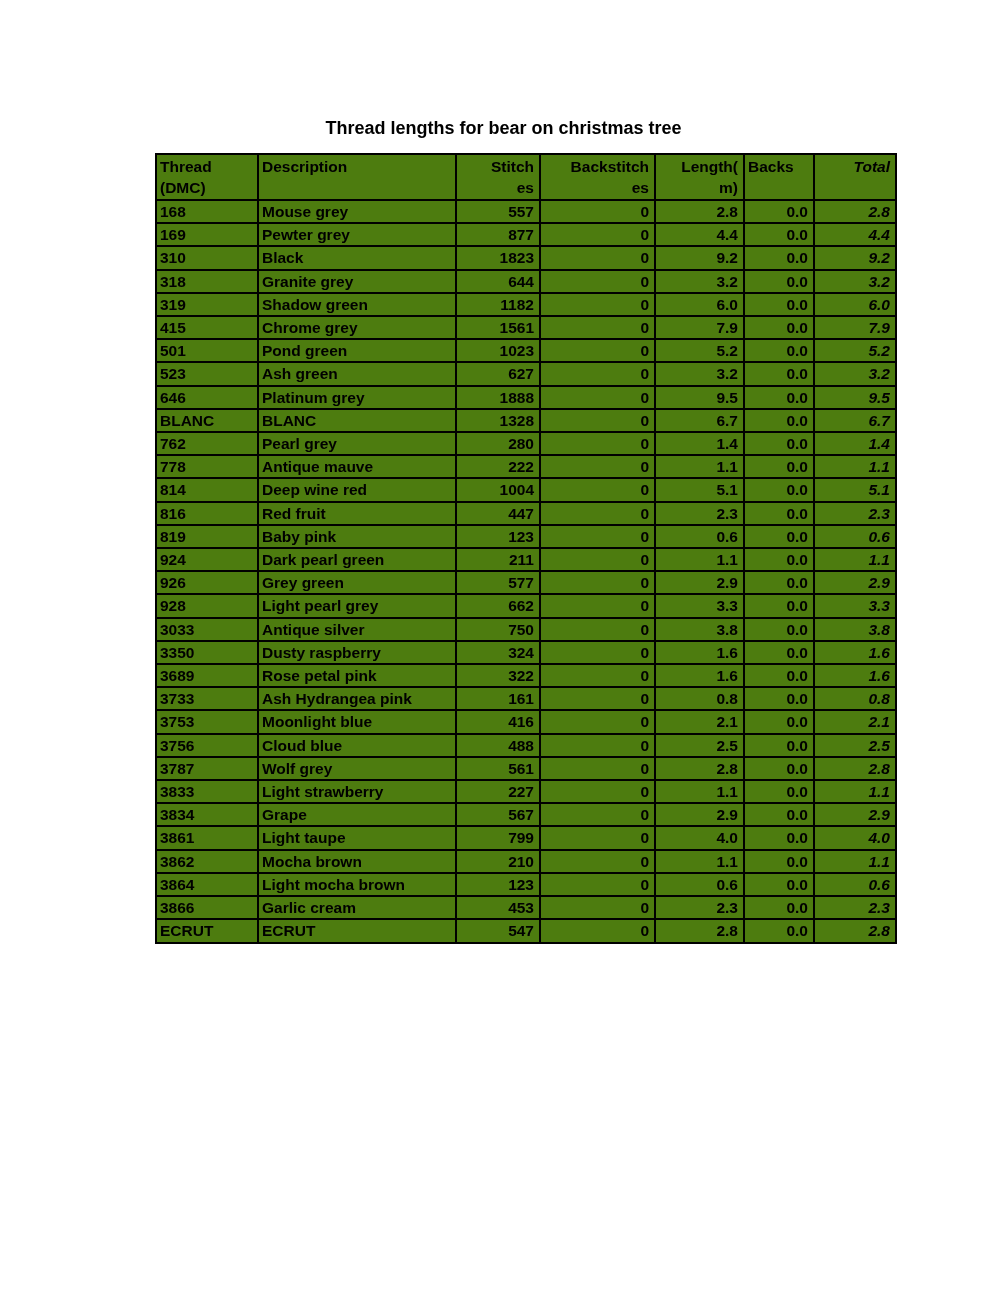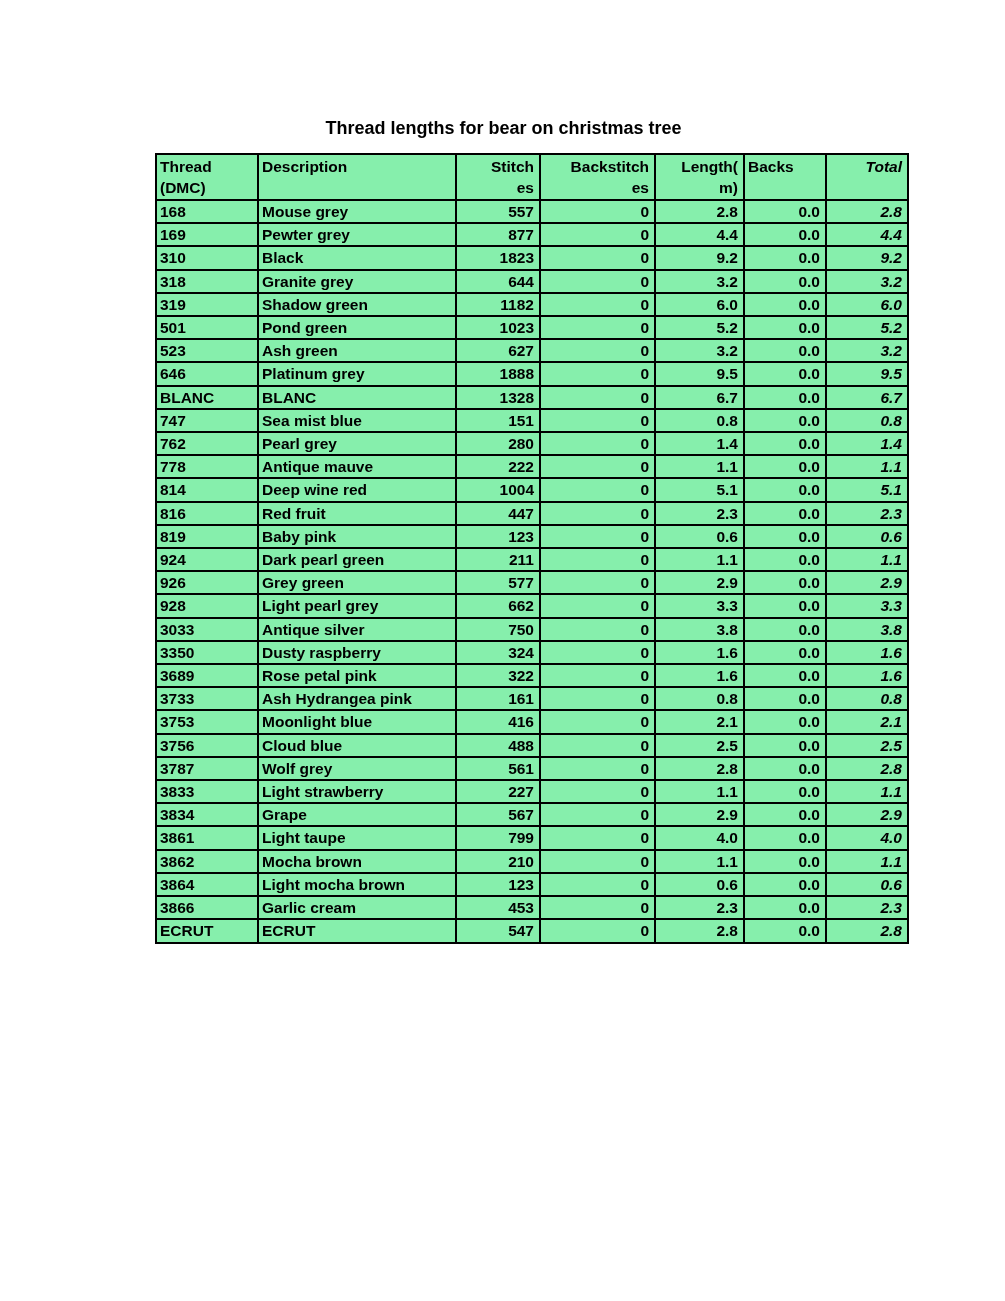--- a/index.html
+++ b/index.html
@@ -32,7 +32,7 @@
     border-collapse: collapse;
     table-layout: fixed;
     width: 697px;
-    background: #86efac;
+    background: #4d7c0f;
   }
   .thread-table th,
   .thread-table td {

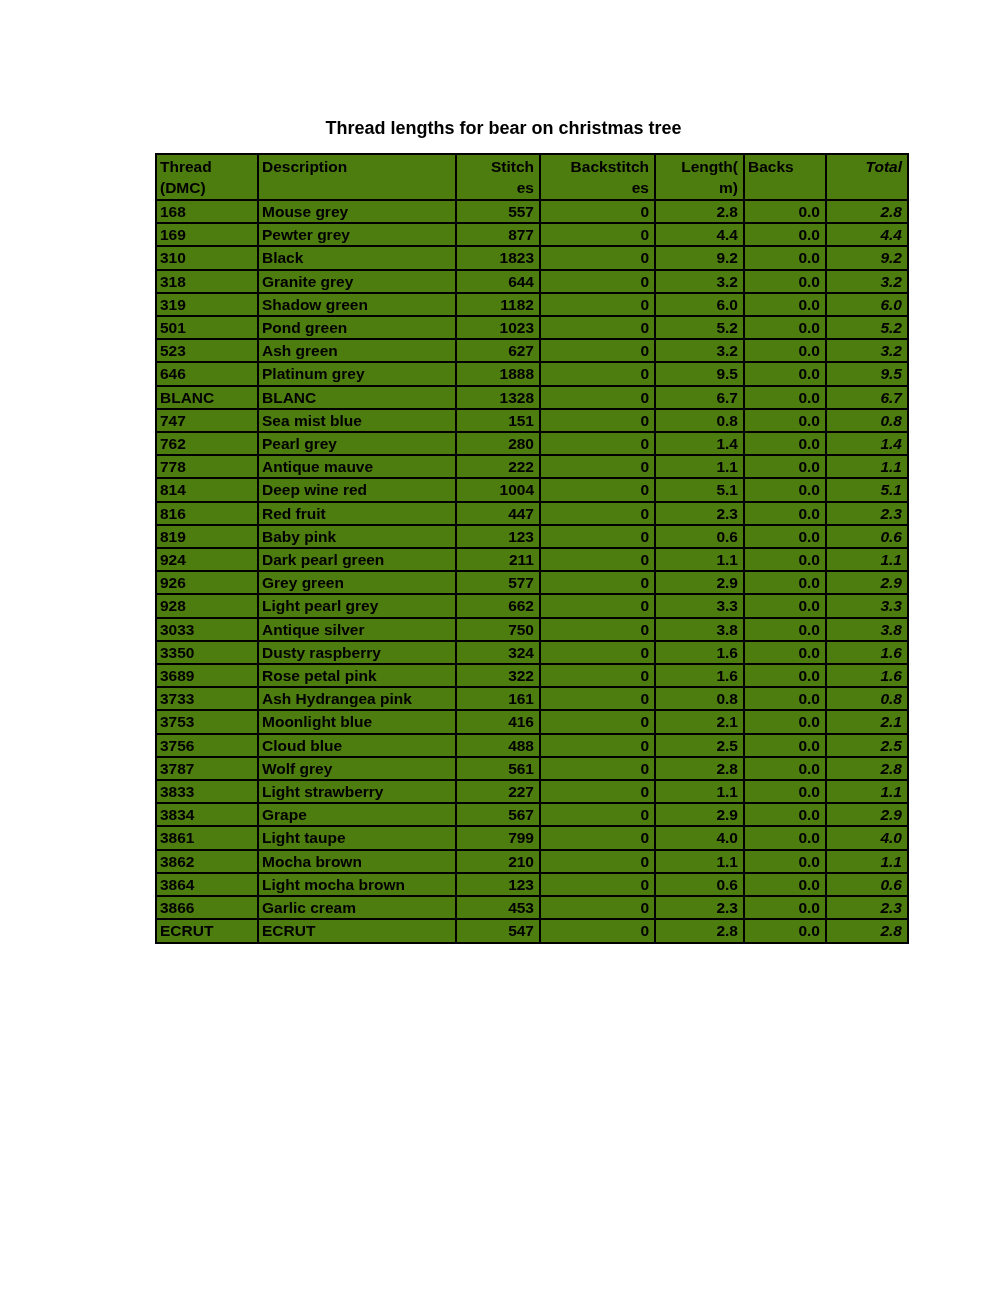--- a/index.html
+++ b/index.html
@@ -75,7 +75,7 @@
   .thread-table thead .c5 {
     text-align: left;
     padding-left: 3px;
-    padding-right: 12px;
+    padding-right: 0;
   }
 </style>
 </head>

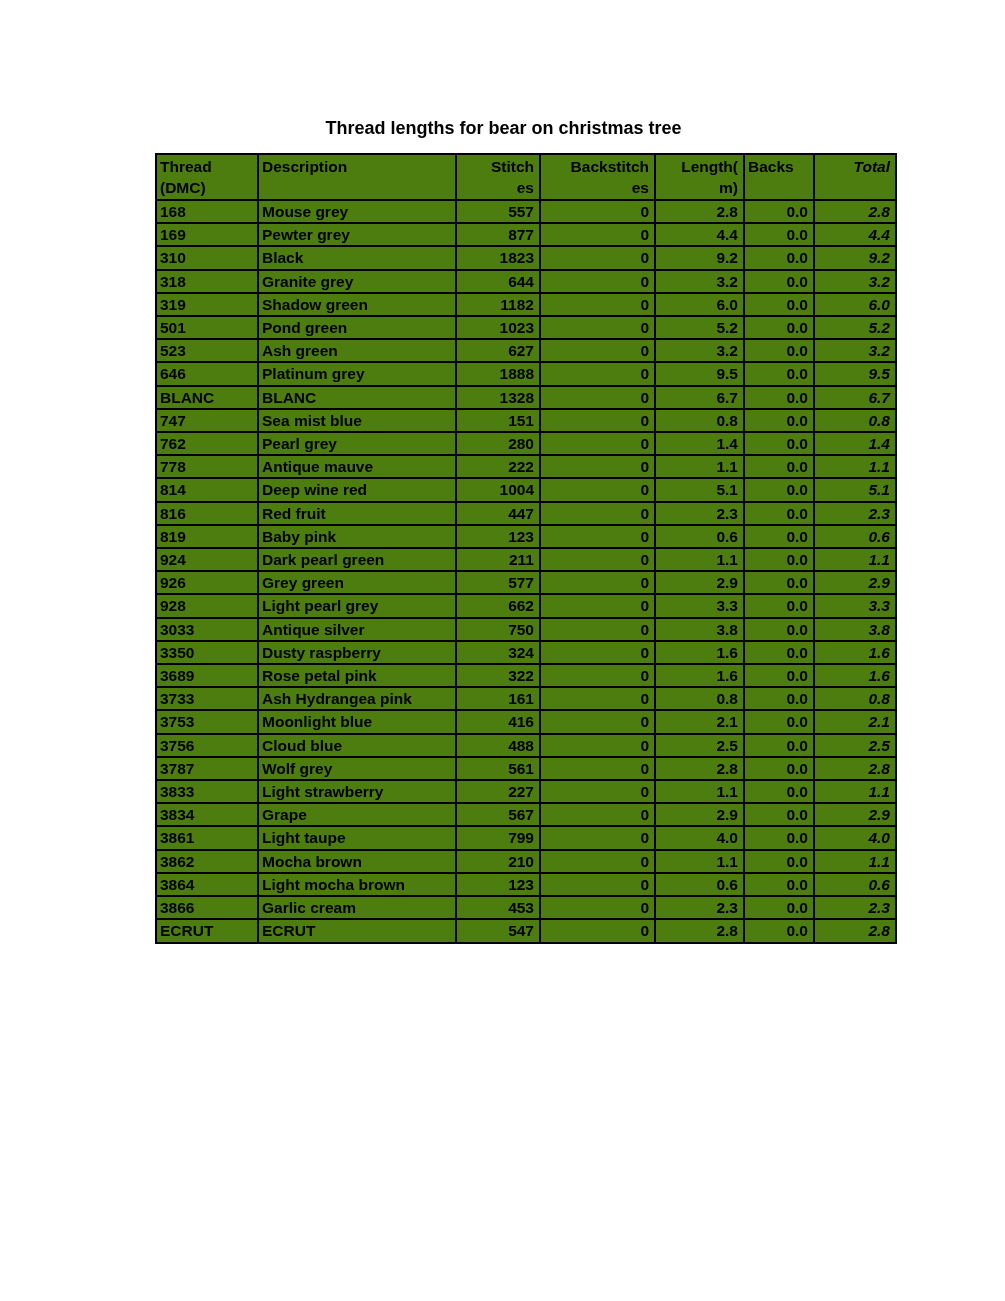--- a/index.html
+++ b/index.html
@@ -142,6 +142,15 @@
           <td class="c6">6.0</td>
         </tr>
         <tr>
+          <td class="c0">415</td>
+          <td class="c1">Chrome grey</td>
+          <td class="c2">1561</td>
+          <td class="c3">0</td>
+          <td class="c4">7.9</td>
+          <td class="c5">0.0</td>
+          <td class="c6">7.9</td>
+        </tr>
+        <tr>
           <td class="c0">501</td>
           <td class="c1">Pond green</td>
           <td class="c2">1023</td>

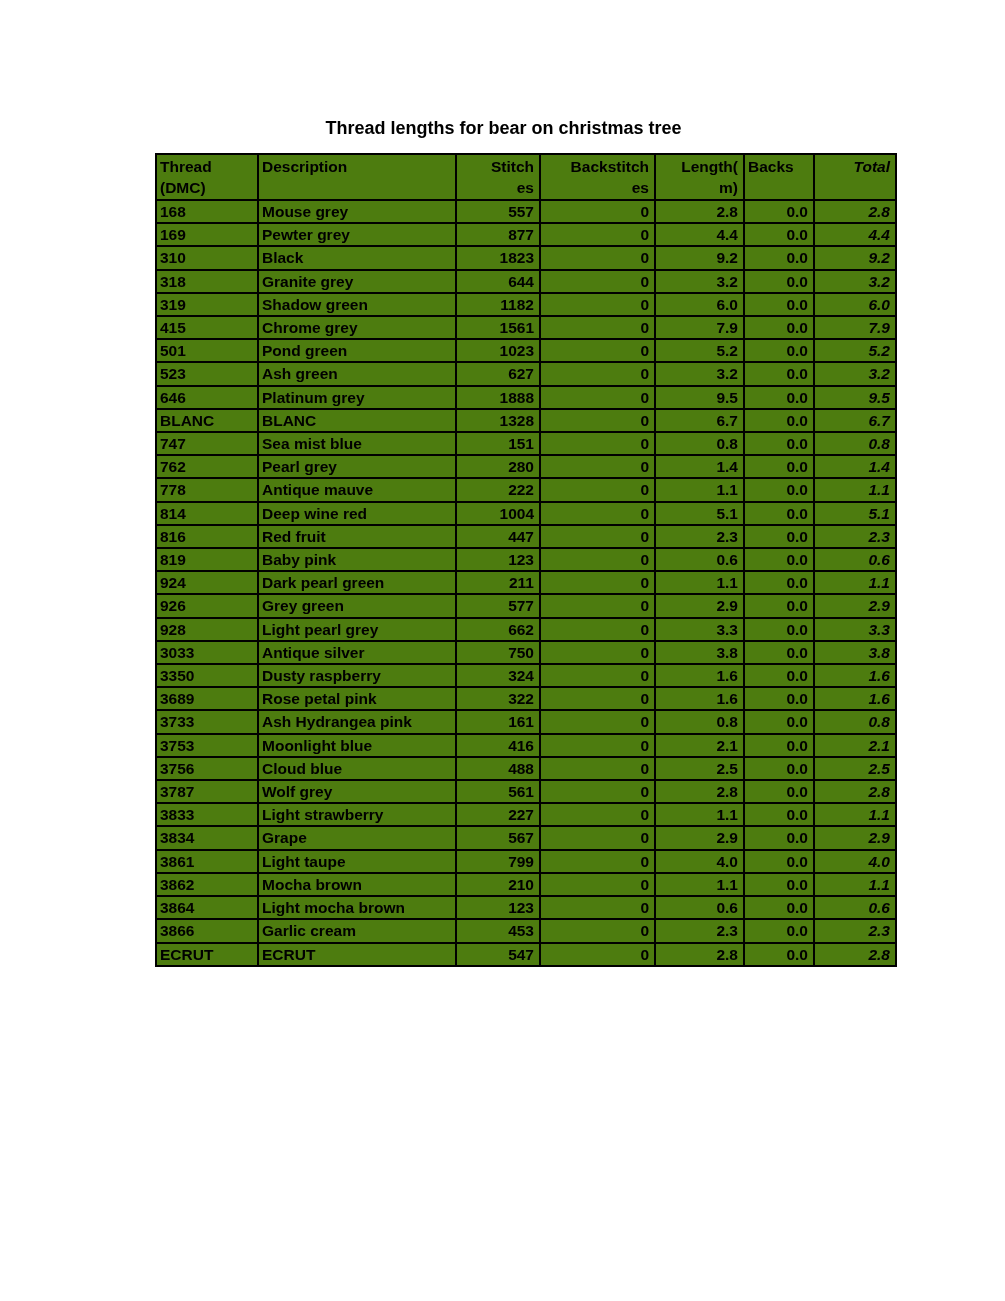--- a/index.html
+++ b/index.html
@@ -187,15 +187,6 @@
           <td class="c6">6.7</td>
         </tr>
         <tr>
-          <td class="c0">747</td>
-          <td class="c1">Sea mist blue</td>
-          <td class="c2">151</td>
-          <td class="c3">0</td>
-          <td class="c4">0.8</td>
-          <td class="c5">0.0</td>
-          <td class="c6">0.8</td>
-        </tr>
-        <tr>
           <td class="c0">762</td>
           <td class="c1">Pearl grey</td>
           <td class="c2">280</td>

